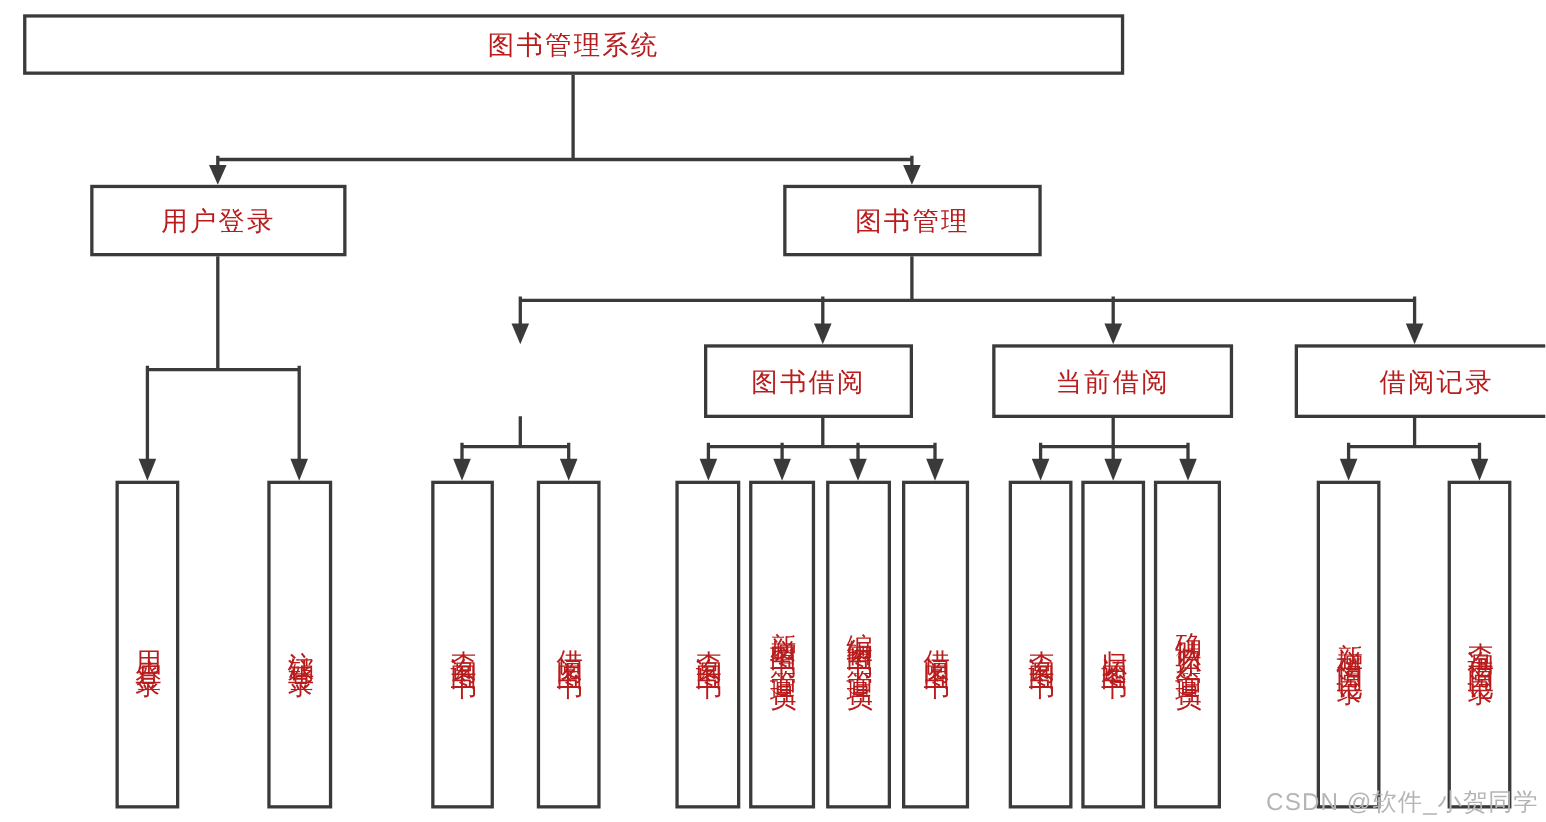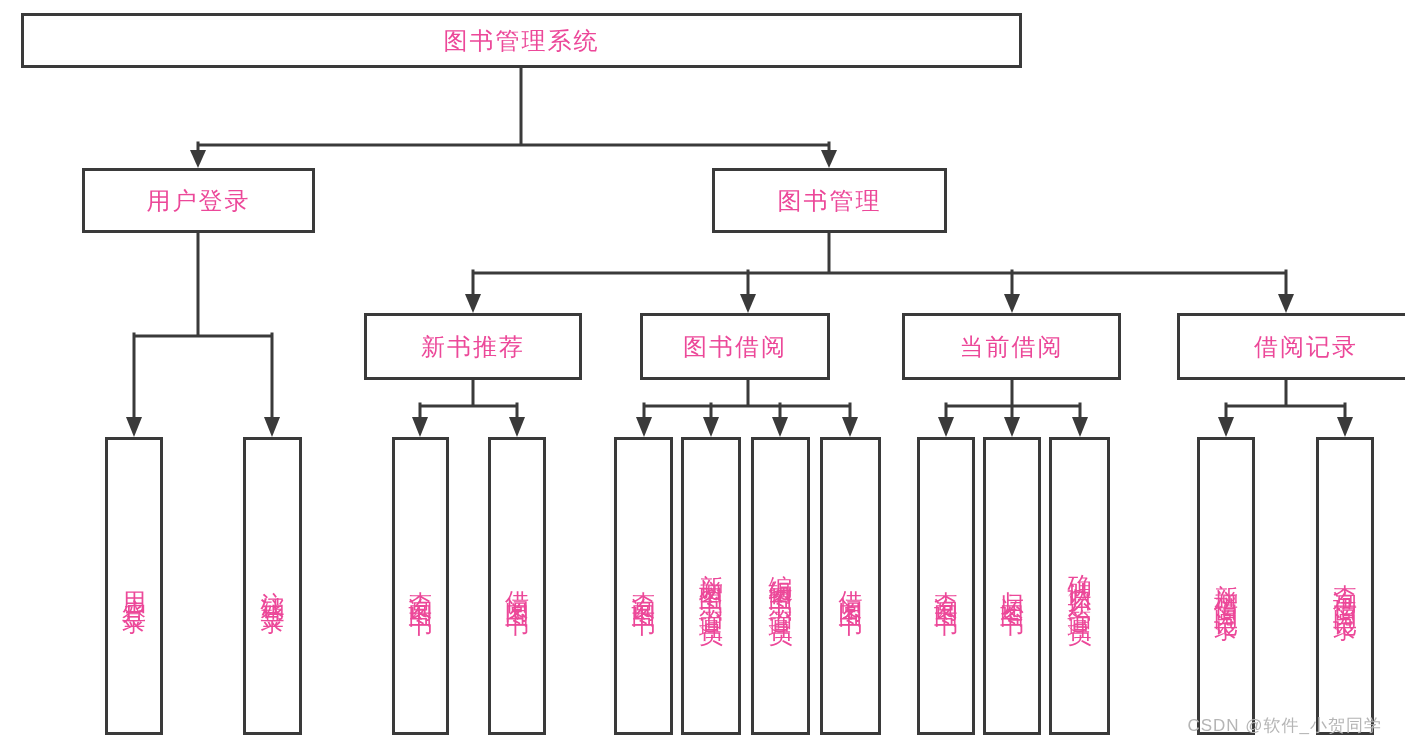--- a/index.html
+++ b/index.html
@@ -40,7 +40,7 @@
     display: flex;
     align-items: center;
     justify-content: center;
-    color: #ec4899;
+    color: #b91c1c;
     font-size: 24px;
     letter-spacing: 2px;
     white-space: nowrap;

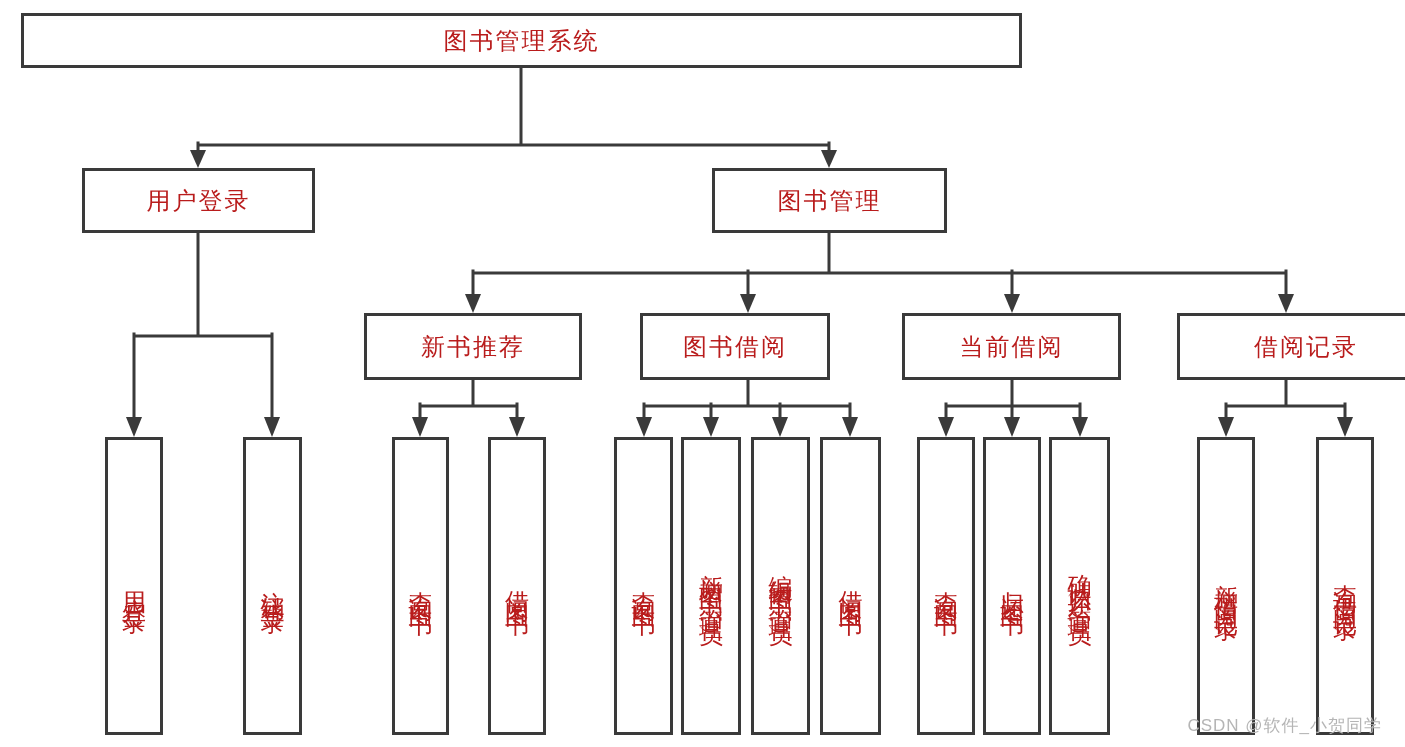--- a/index.html
+++ b/index.html
@@ -118,7 +118,6 @@
   <div class="node" style="left:82px; top:168px; width:233px; height:65px;">用户登录</div>
   <div class="node" style="left:712px; top:168px; width:235px; height:65px;">图书管理</div>
 
-  <div class="node" style="left:364px; top:313px; width:218px; height:67px;">新书推荐</div>
   <div class="node" style="left:640px; top:313px; width:190px; height:67px;">图书借阅</div>
   <div class="node" style="left:902px; top:313px; width:219px; height:67px;">当前借阅</div>
   <div class="node" style="left:1177px; top:313px; width:258px; height:67px;">借阅记录</div>

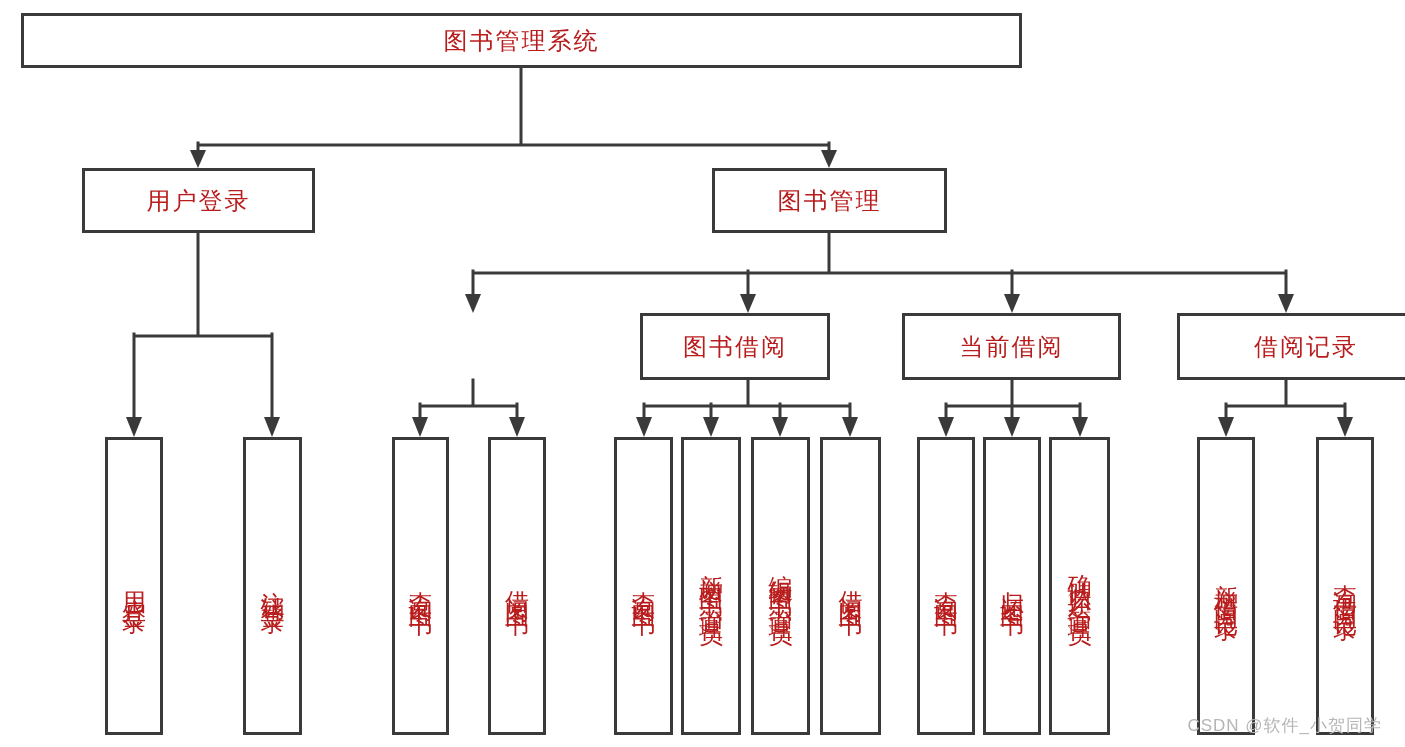--- a/index.html
+++ b/index.html
@@ -57,9 +57,9 @@
   }
   .watermark {
     position: absolute;
-    right: 23px;
+    right: 6px;
     top: 714px;
-    font-size: 17px;
+    font-size: 22px;
     letter-spacing: 1px;
     color: #b5b5b5;
     white-space: nowrap;

